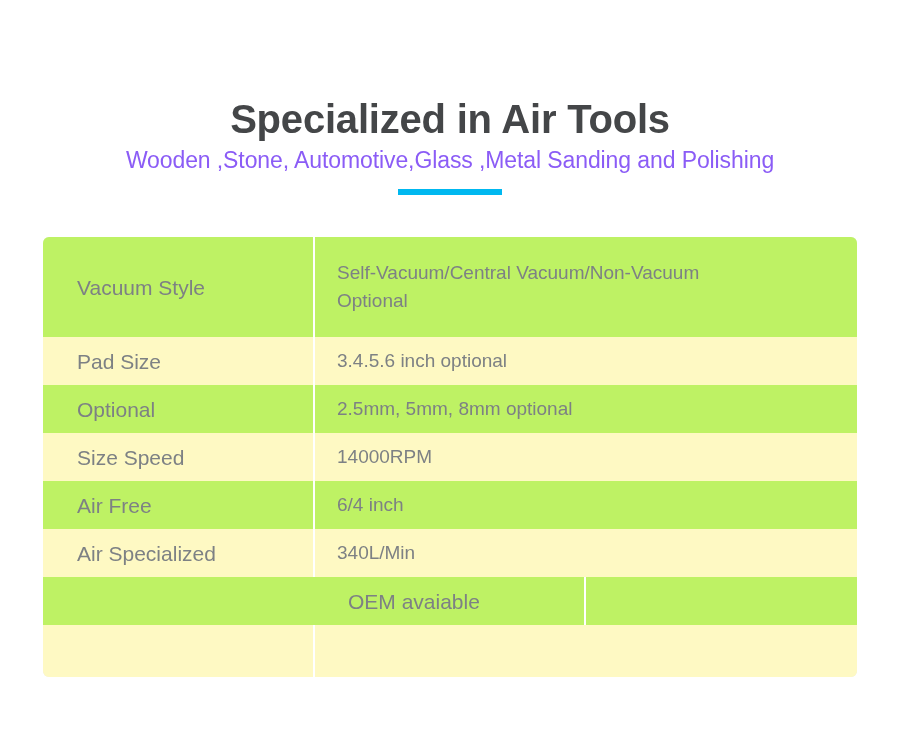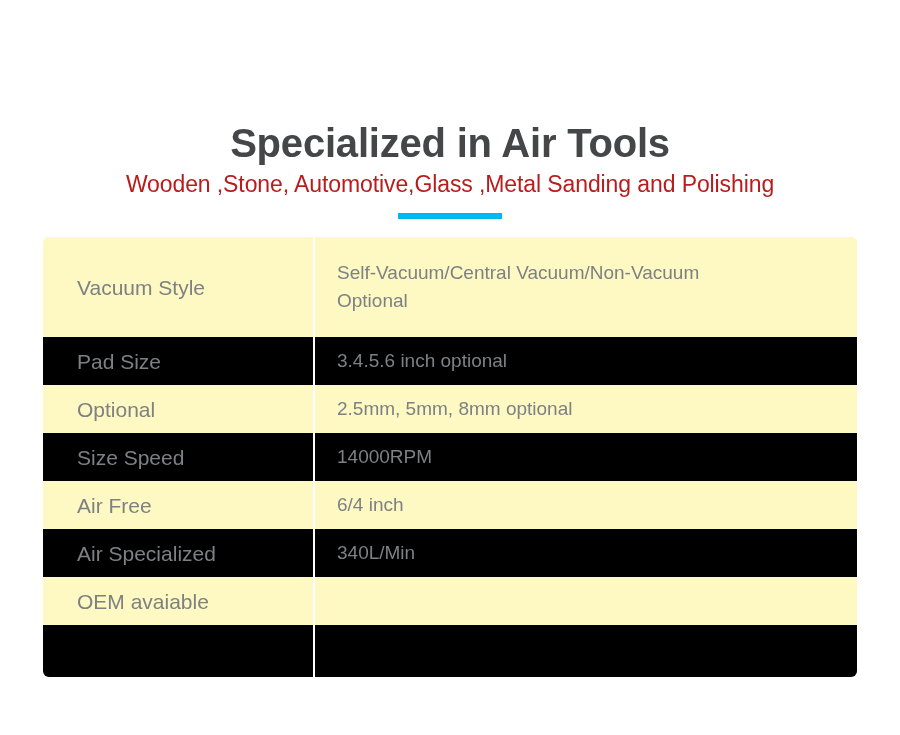--- a/index.html
+++ b/index.html
@@ -34,7 +34,7 @@
 
   .page-title {
     margin: 0;
-    padding-top: 120px;
+    padding-top: 96px;
     font-size: 40px;
     line-height: 46px;
     font-weight: bold;

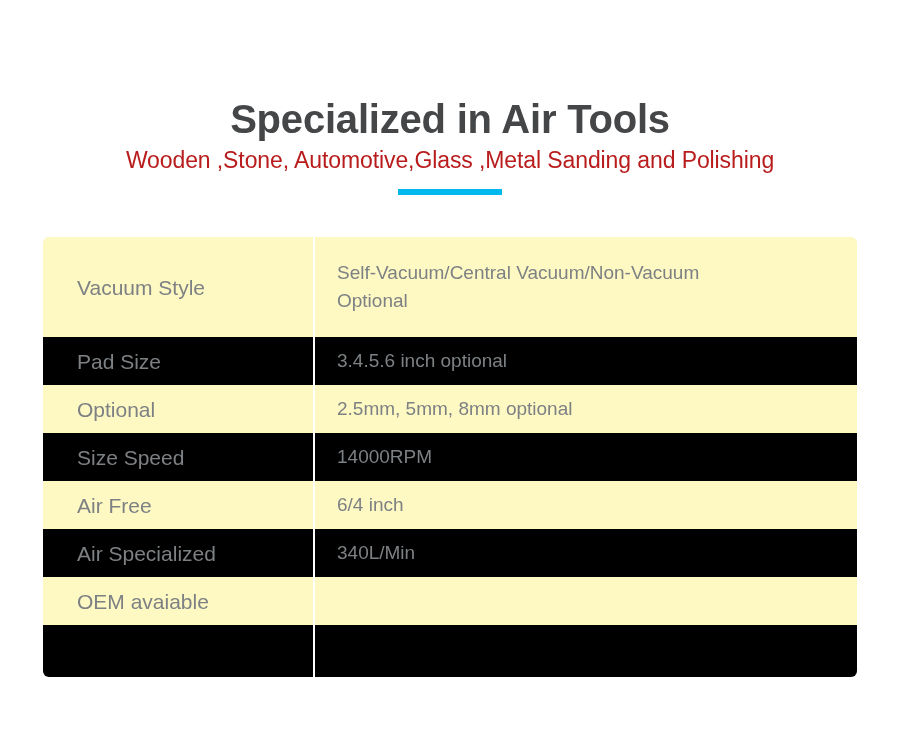--- a/index.html
+++ b/index.html
@@ -48,7 +48,7 @@
     font-size: 23px;
     line-height: 29px;
     font-weight: normal;
-    color: #b91c1c;
+    color: #8b5cf6;
     letter-spacing: -0.1px;
   }
 

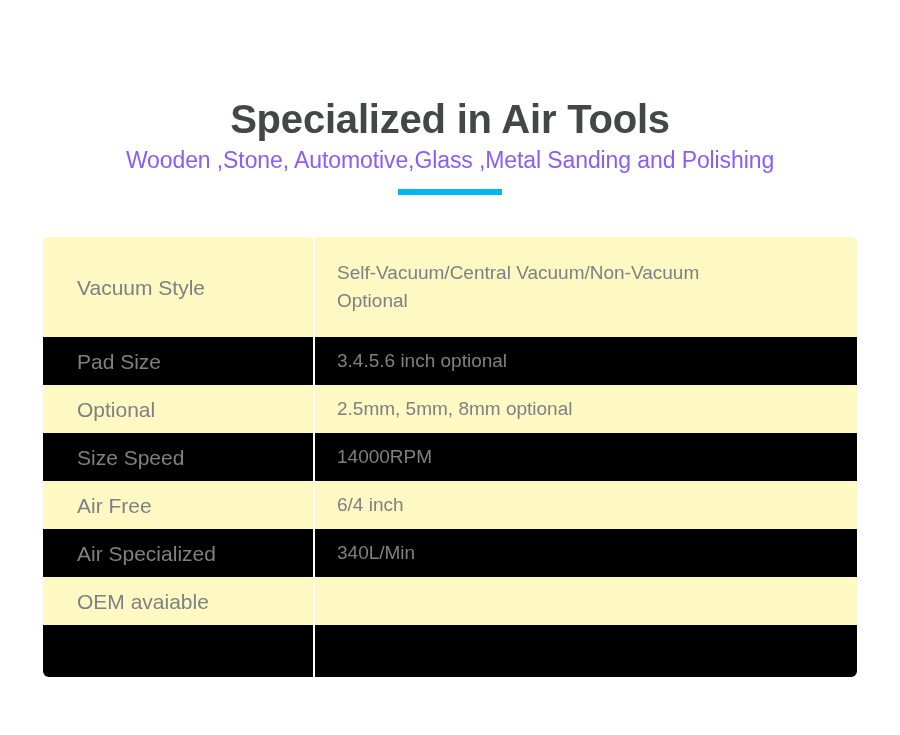--- a/index.html
+++ b/index.html
@@ -82,7 +82,7 @@
     box-sizing: border-box;
     min-height: 48px;
   }
-  .spec-row.shade-light { background: #fef9c3; }
+  .spec-row.shade-light { background: #bef264; justify-content: center; }
   .spec-row.shade-dark  { background: #000000; }
 
   .spec-label {

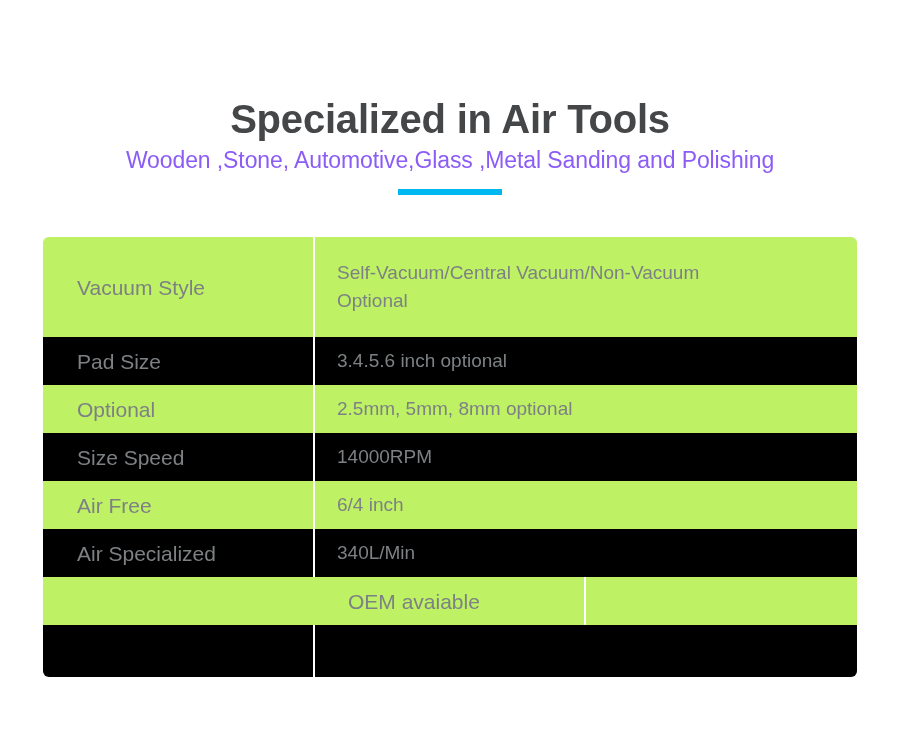--- a/index.html
+++ b/index.html
@@ -83,7 +83,7 @@
     min-height: 48px;
   }
   .spec-row.shade-light { background: #bef264; justify-content: center; }
-  .spec-row.shade-dark  { background: #000000; }
+  .spec-row.shade-dark  { background: #fef9c3; }
 
   .spec-label {
     width: 272px;

